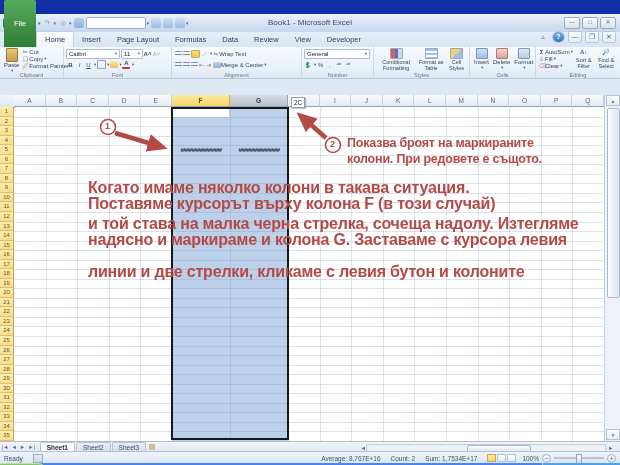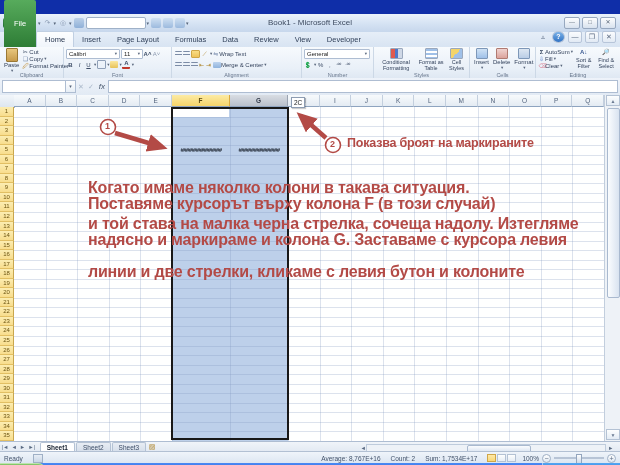--- a/index.html
+++ b/index.html
@@ -367,14 +367,6 @@
       </div>
     </div>
 
-    <div class="fbar">
-      <span class="namebox"></span>
-      <span class="nb-dd">▾</span>
-      <span class="dimglyph">✕</span>
-      <span class="dimglyph">✓</span>
-      <span class="fx">fx</span>
-      <span class="ffield"></span>
-    </div>
 
     <div class="gridwrap" id="gridwrap">
       <div class="corner"></div>

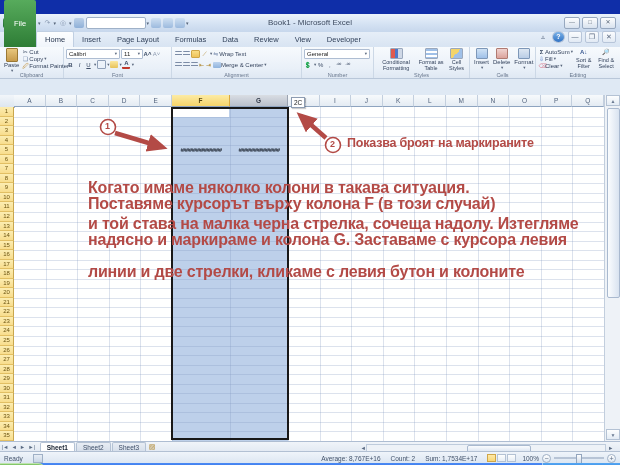--- a/index.html
+++ b/index.html
@@ -581,6 +581,7 @@
   <div class="anno" style="left:105px;top:107px;font-size:9px;">1</div>
   <div class="anno" style="left:330px;top:125px;font-size:9px;">2</div>
   <div class="anno note" style="left:347px;top:122px;">Показва броят на маркираните</div>
+  <div class="anno note" style="left:347px;top:138px;">колони. При редовете е същото.</div>
   <div class="anno para" style="left:88px;top:167px;">Когато имаме няколко колони в такава ситуация.</div>
   <div class="anno para" style="left:88px;top:183px;">Поставяме курсорът върху колона F (в този случай)</div>
   <div class="anno para" style="left:88px;top:203px;">и той става на малка черна стрелка, сочеща надолу. Изтегляме</div>

